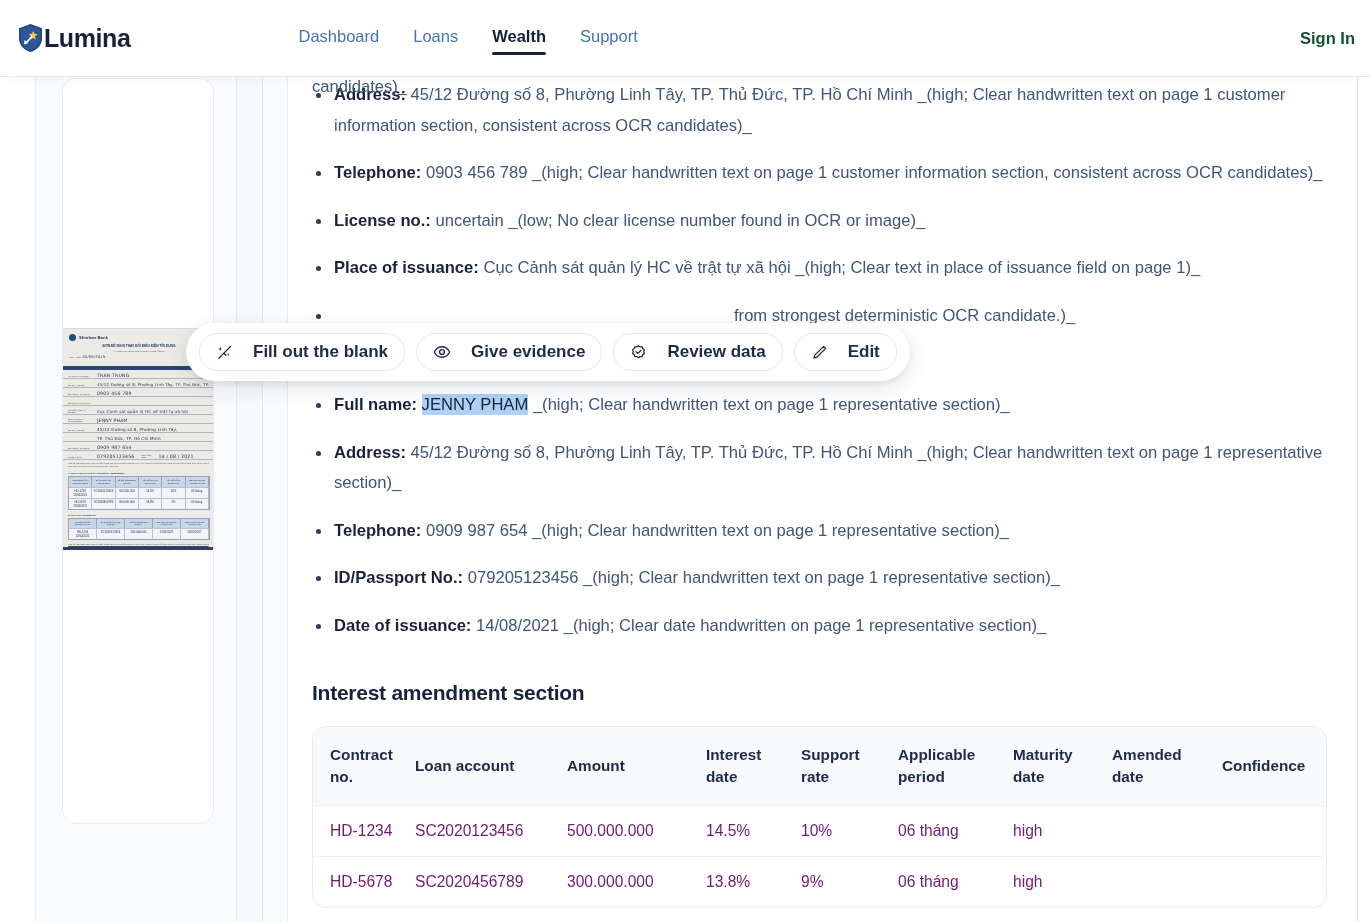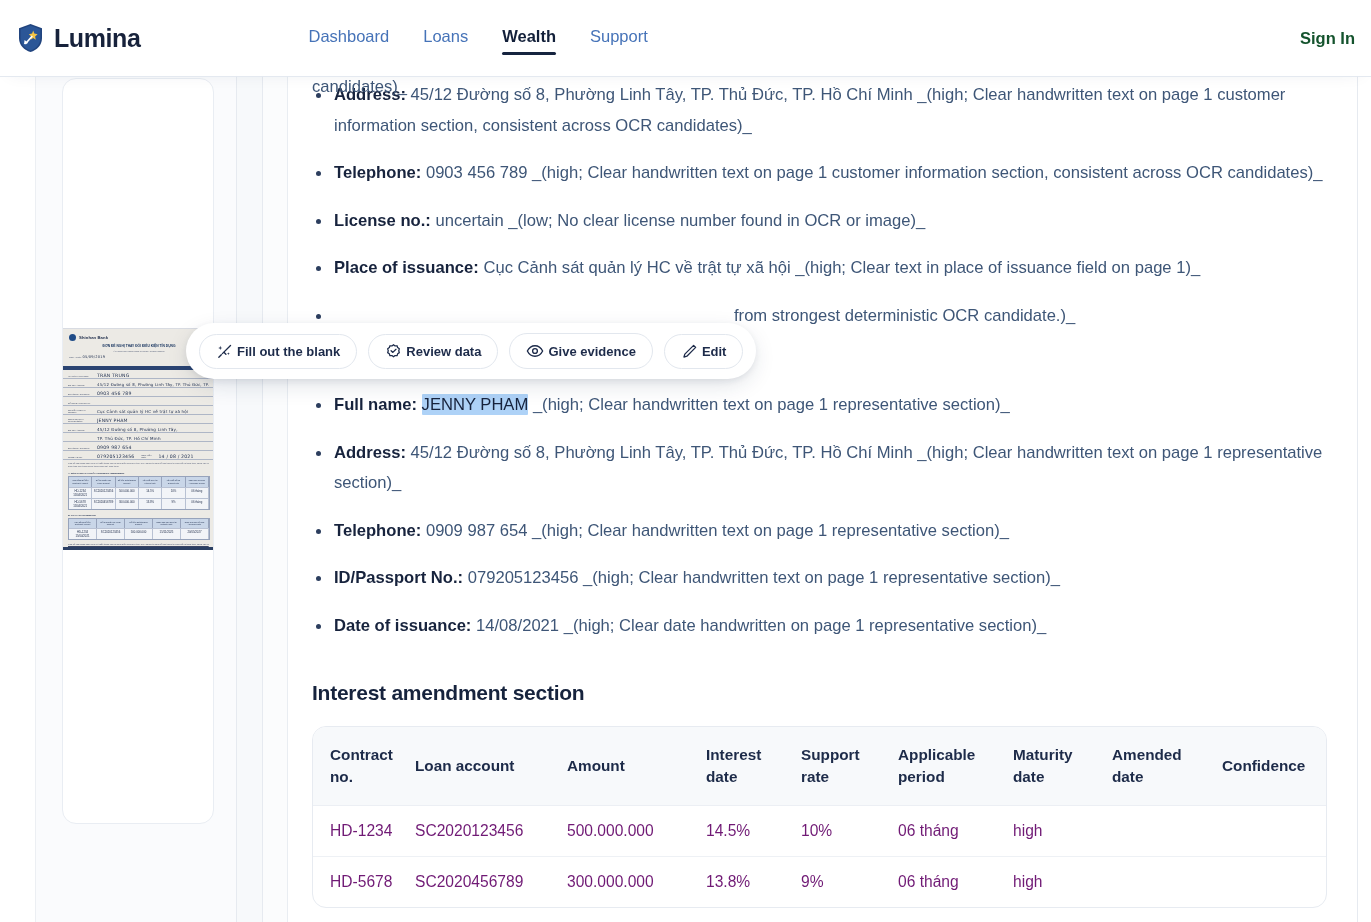--- a/index.html
+++ b/index.html
@@ -48,7 +48,7 @@
   .brand {
     display: flex;
     align-items: center;
-    gap: 10px;
+    gap: 0;
     margin-left: 17px;
   }
   .brand-mark { width: 27px; height: 30px; display: block; }

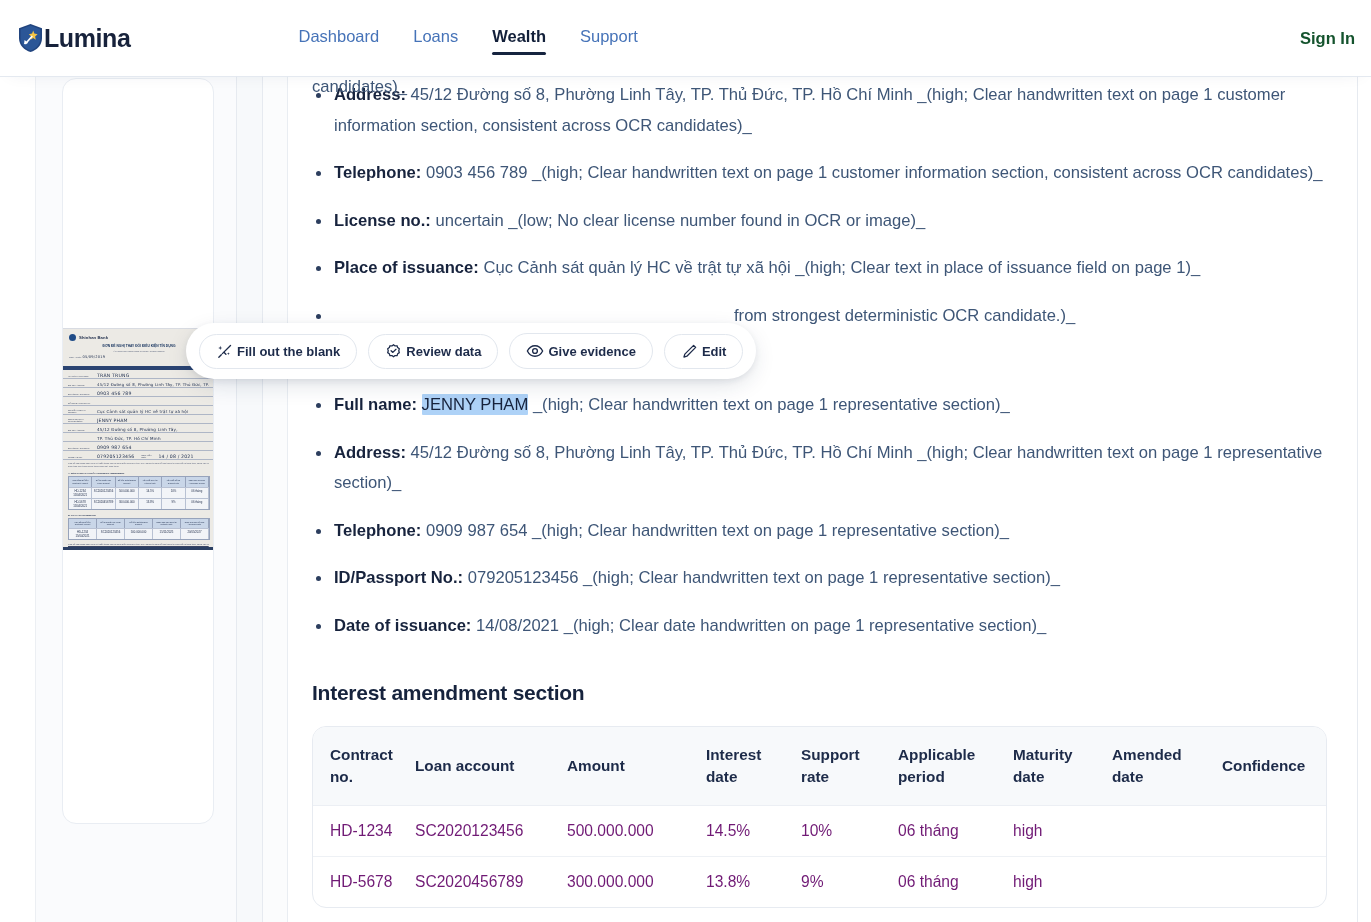--- a/index.html
+++ b/index.html
@@ -273,12 +273,12 @@
   .tb-btn {
     display: flex;
     align-items: center;
-    gap: 4px;
+    gap: 20px;
     padding: 8px 16px;
     border: 1px solid #e2e7ee;
     border-radius: 22px;
     background: #ffffff;
-    font-size: 13px;
+    font-size: 17px;
     font-weight: 600;
     color: #1d2b4a;
     cursor: pointer;

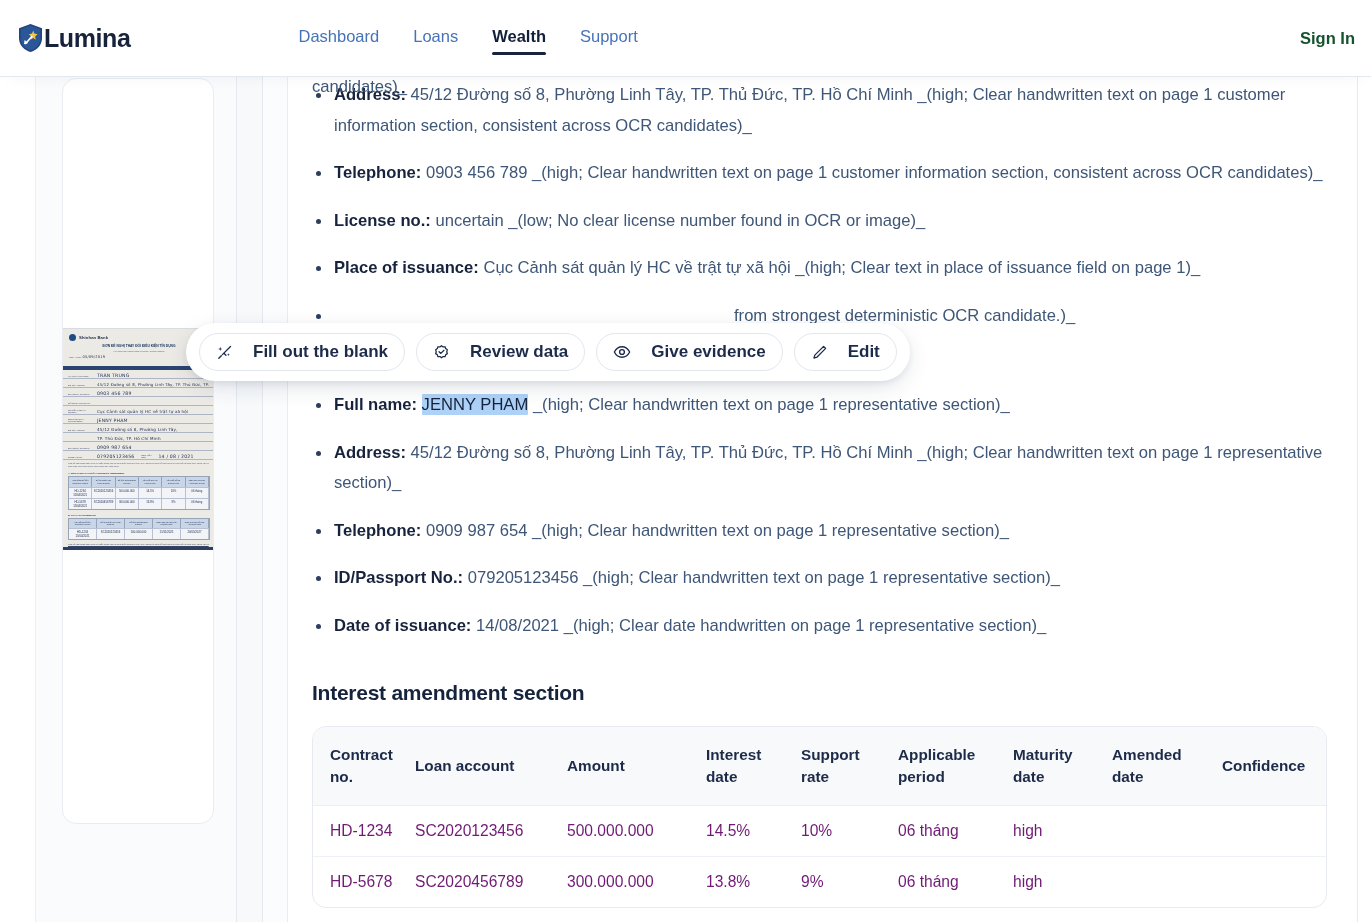--- a/index.html
+++ b/index.html
@@ -603,22 +603,22 @@
 
     <button class="tb-btn">
       <span>
+        <svg width="18" height="18" viewBox="0 0 24 24" fill="none" stroke="#1d2b4a" stroke-width="1.8" stroke-linecap="round" stroke-linejoin="round">
+          <path d="M1.8 12 C4.2 7.3 7.9 5 12 5 C16.1 5 19.8 7.3 22.2 12 C19.8 16.7 16.1 19 12 19 C7.9 19 4.2 16.7 1.8 12 Z"></path>
+          <circle cx="12" cy="12" r="3.2"></circle>
+        </svg>
+      </span>
+      <span>Give evidence</span>
+    </button>
+
+    <button class="tb-btn">
+      <span>
         <svg width="17" height="17" viewBox="0 0 24 24" fill="none" stroke="#1d2b4a" stroke-width="1.8" stroke-linecap="round" stroke-linejoin="round">
           <path d="M12 2.4 L14.2 4.1 L17 3.9 L17.9 6.5 L20.2 8.2 L19.4 10.9 L20.2 13.6 L17.9 15.3 L17 17.9 L14.2 17.7 L12 19.4 L9.8 17.7 L7 17.9 L6.1 15.3 L3.8 13.6 L4.6 10.9 L3.8 8.2 L6.1 6.5 L7 3.9 L9.8 4.1 Z"></path>
           <path d="M8.6 10.9 L11.1 13.3 L15.5 8.9"></path>
         </svg>
       </span>
       <span>Review data</span>
-    </button>
-
-    <button class="tb-btn">
-      <span>
-        <svg width="18" height="18" viewBox="0 0 24 24" fill="none" stroke="#1d2b4a" stroke-width="1.8" stroke-linecap="round" stroke-linejoin="round">
-          <path d="M1.8 12 C4.2 7.3 7.9 5 12 5 C16.1 5 19.8 7.3 22.2 12 C19.8 16.7 16.1 19 12 19 C7.9 19 4.2 16.7 1.8 12 Z"></path>
-          <circle cx="12" cy="12" r="3.2"></circle>
-        </svg>
-      </span>
-      <span>Give evidence</span>
     </button>
 
     <button class="tb-btn">

